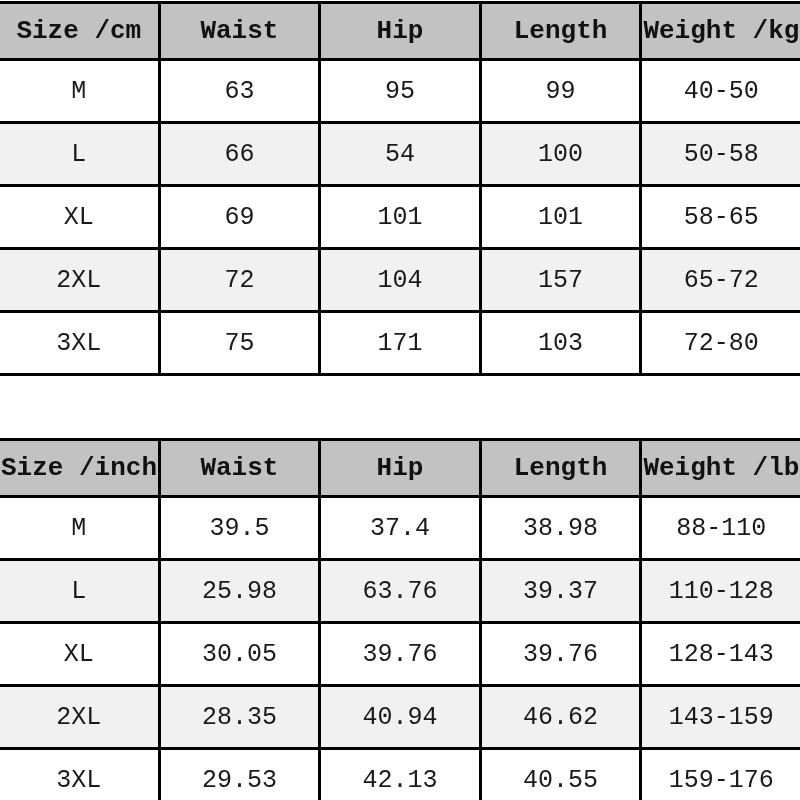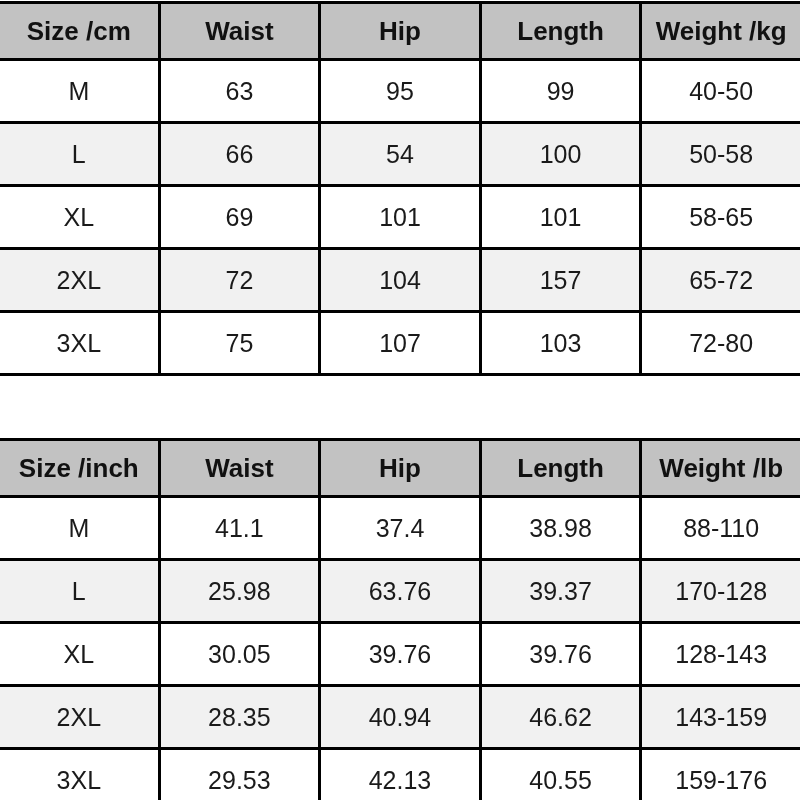--- a/index.html
+++ b/index.html
@@ -16,6 +16,7 @@
     height: 800px;
     padding-top: 1px;
     box-sizing: border-box;
+    font-family: Liberation Mono, monospace;
   }
   table.size-table {
     border-collapse: collapse;

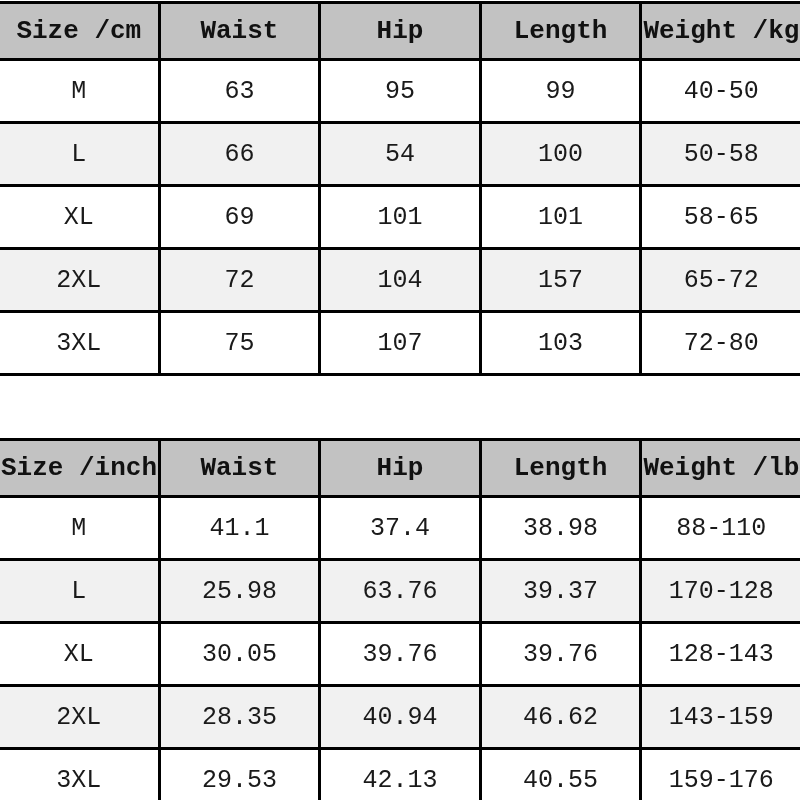--- a/index.html
+++ b/index.html
@@ -99,7 +99,7 @@
         <tr>
           <td>3XL</td>
           <td>75</td>
-          <td>107</td>
+          <td>171</td>
           <td>103</td>
           <td>72-80</td>
         </tr>

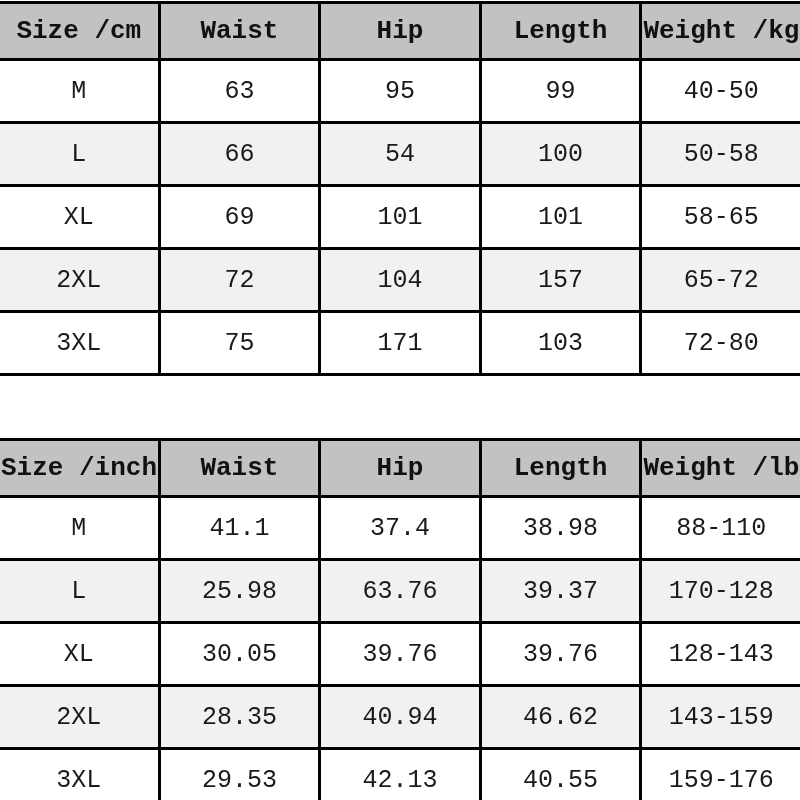--- a/index.html
+++ b/index.html
@@ -121,7 +121,7 @@
       <tbody>
         <tr>
           <td>M</td>
-          <td>41.1</td>
+          <td>39.5</td>
           <td>37.4</td>
           <td>38.98</td>
           <td>88-110</td>

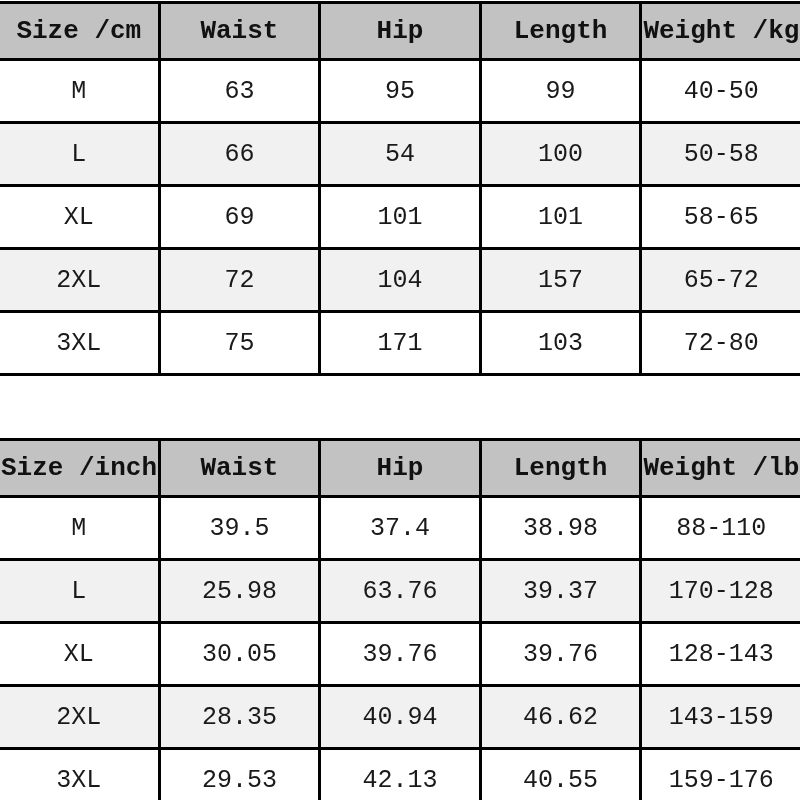--- a/index.html
+++ b/index.html
@@ -131,7 +131,7 @@
           <td>25.98</td>
           <td>63.76</td>
           <td>39.37</td>
-          <td>170-128</td>
+          <td>110-128</td>
         </tr>
         <tr>
           <td>XL</td>

